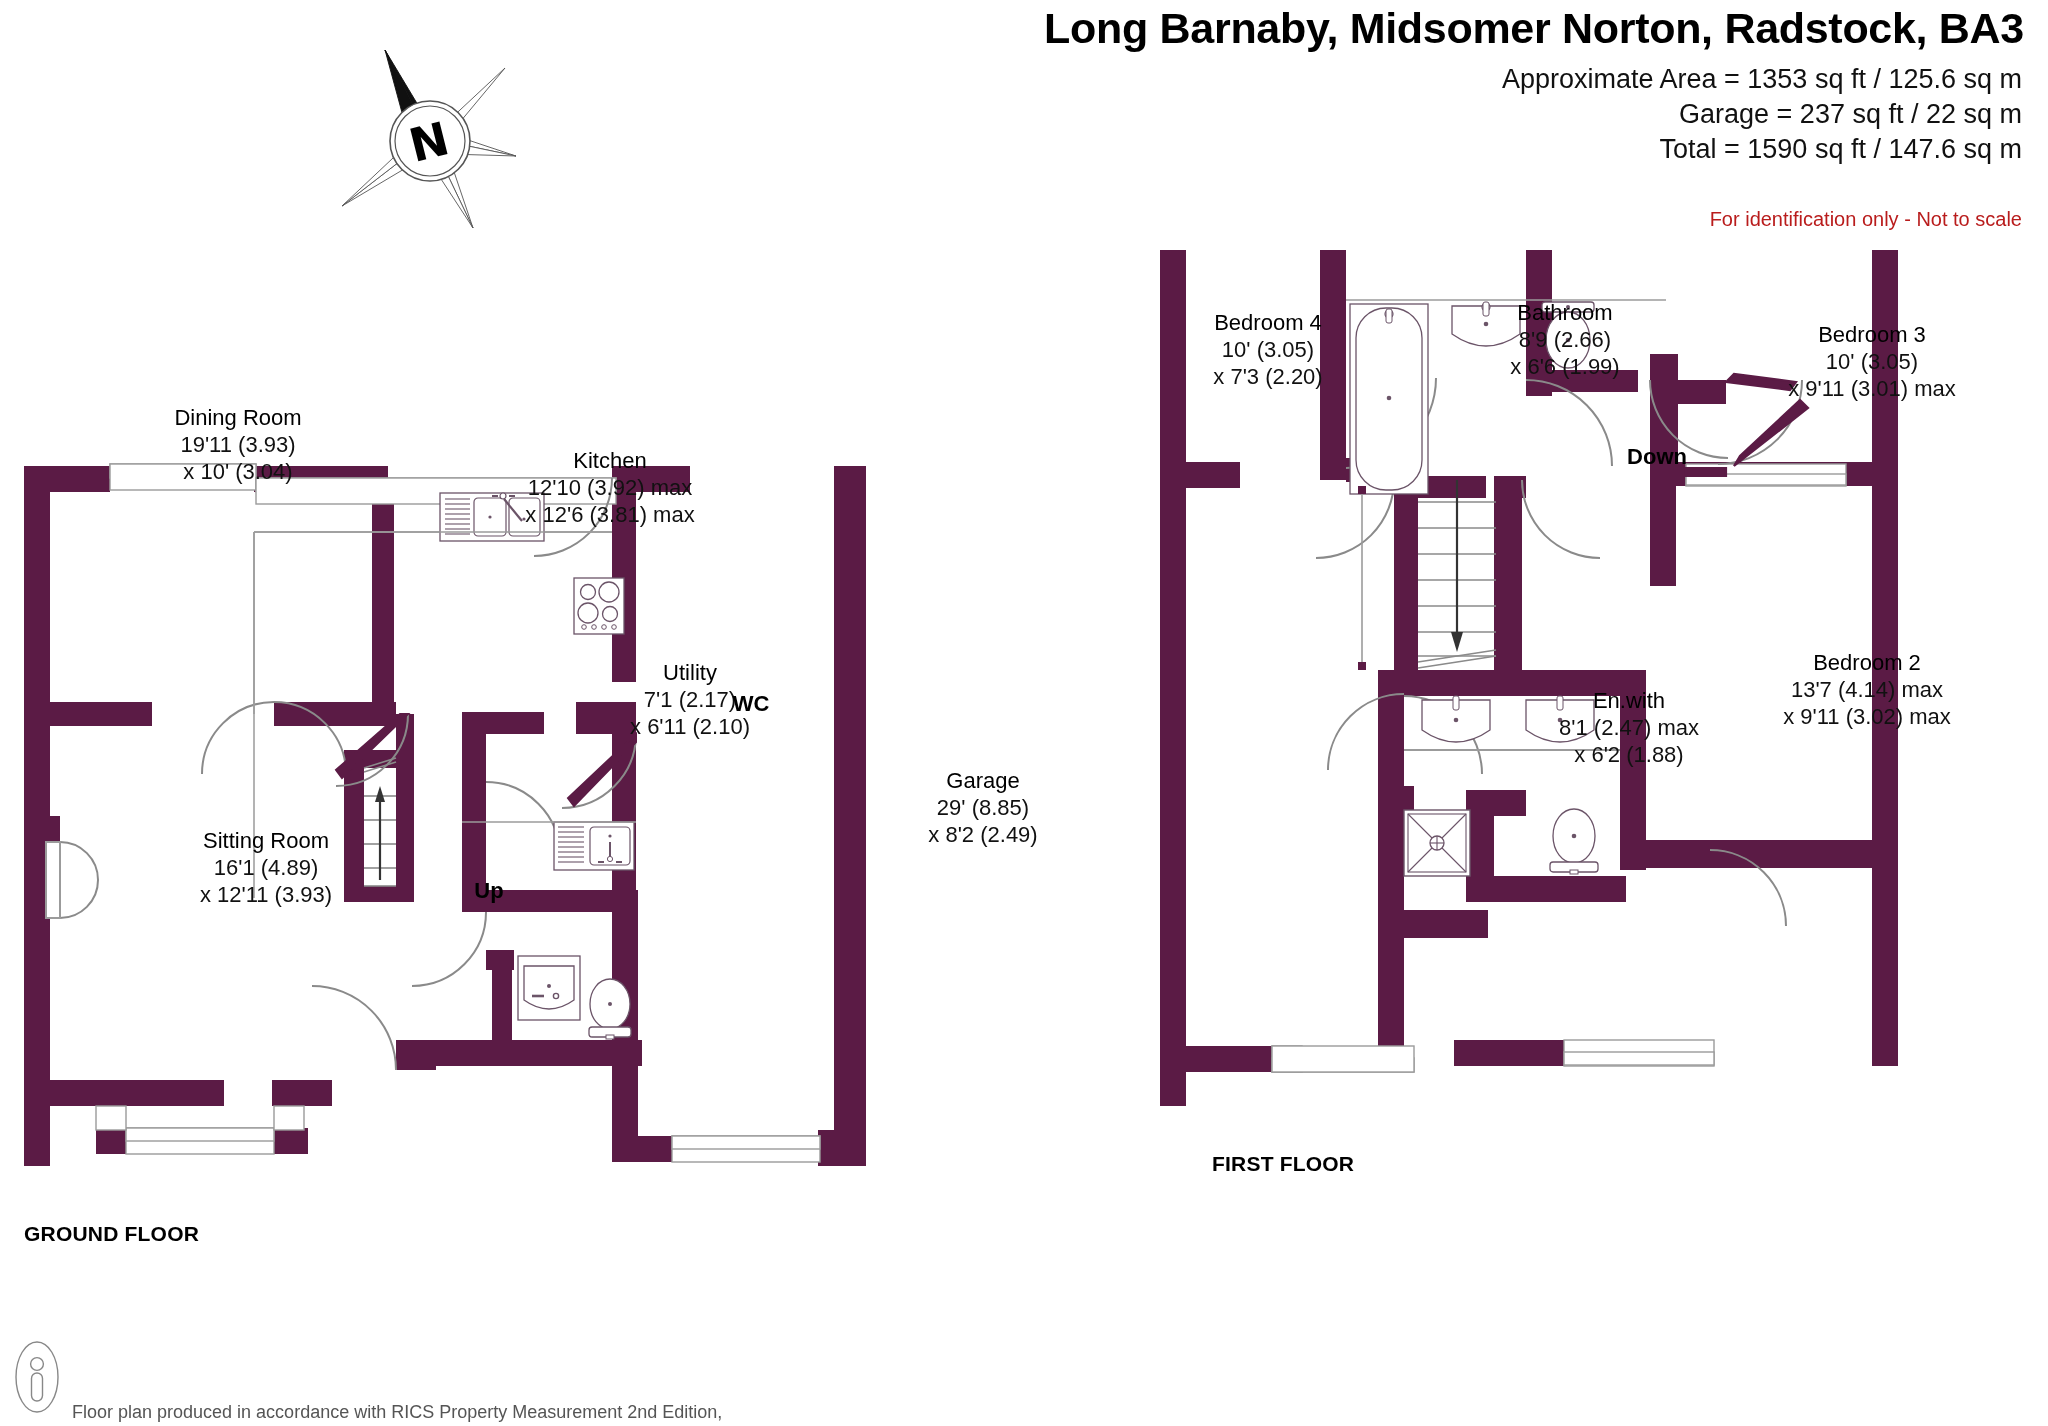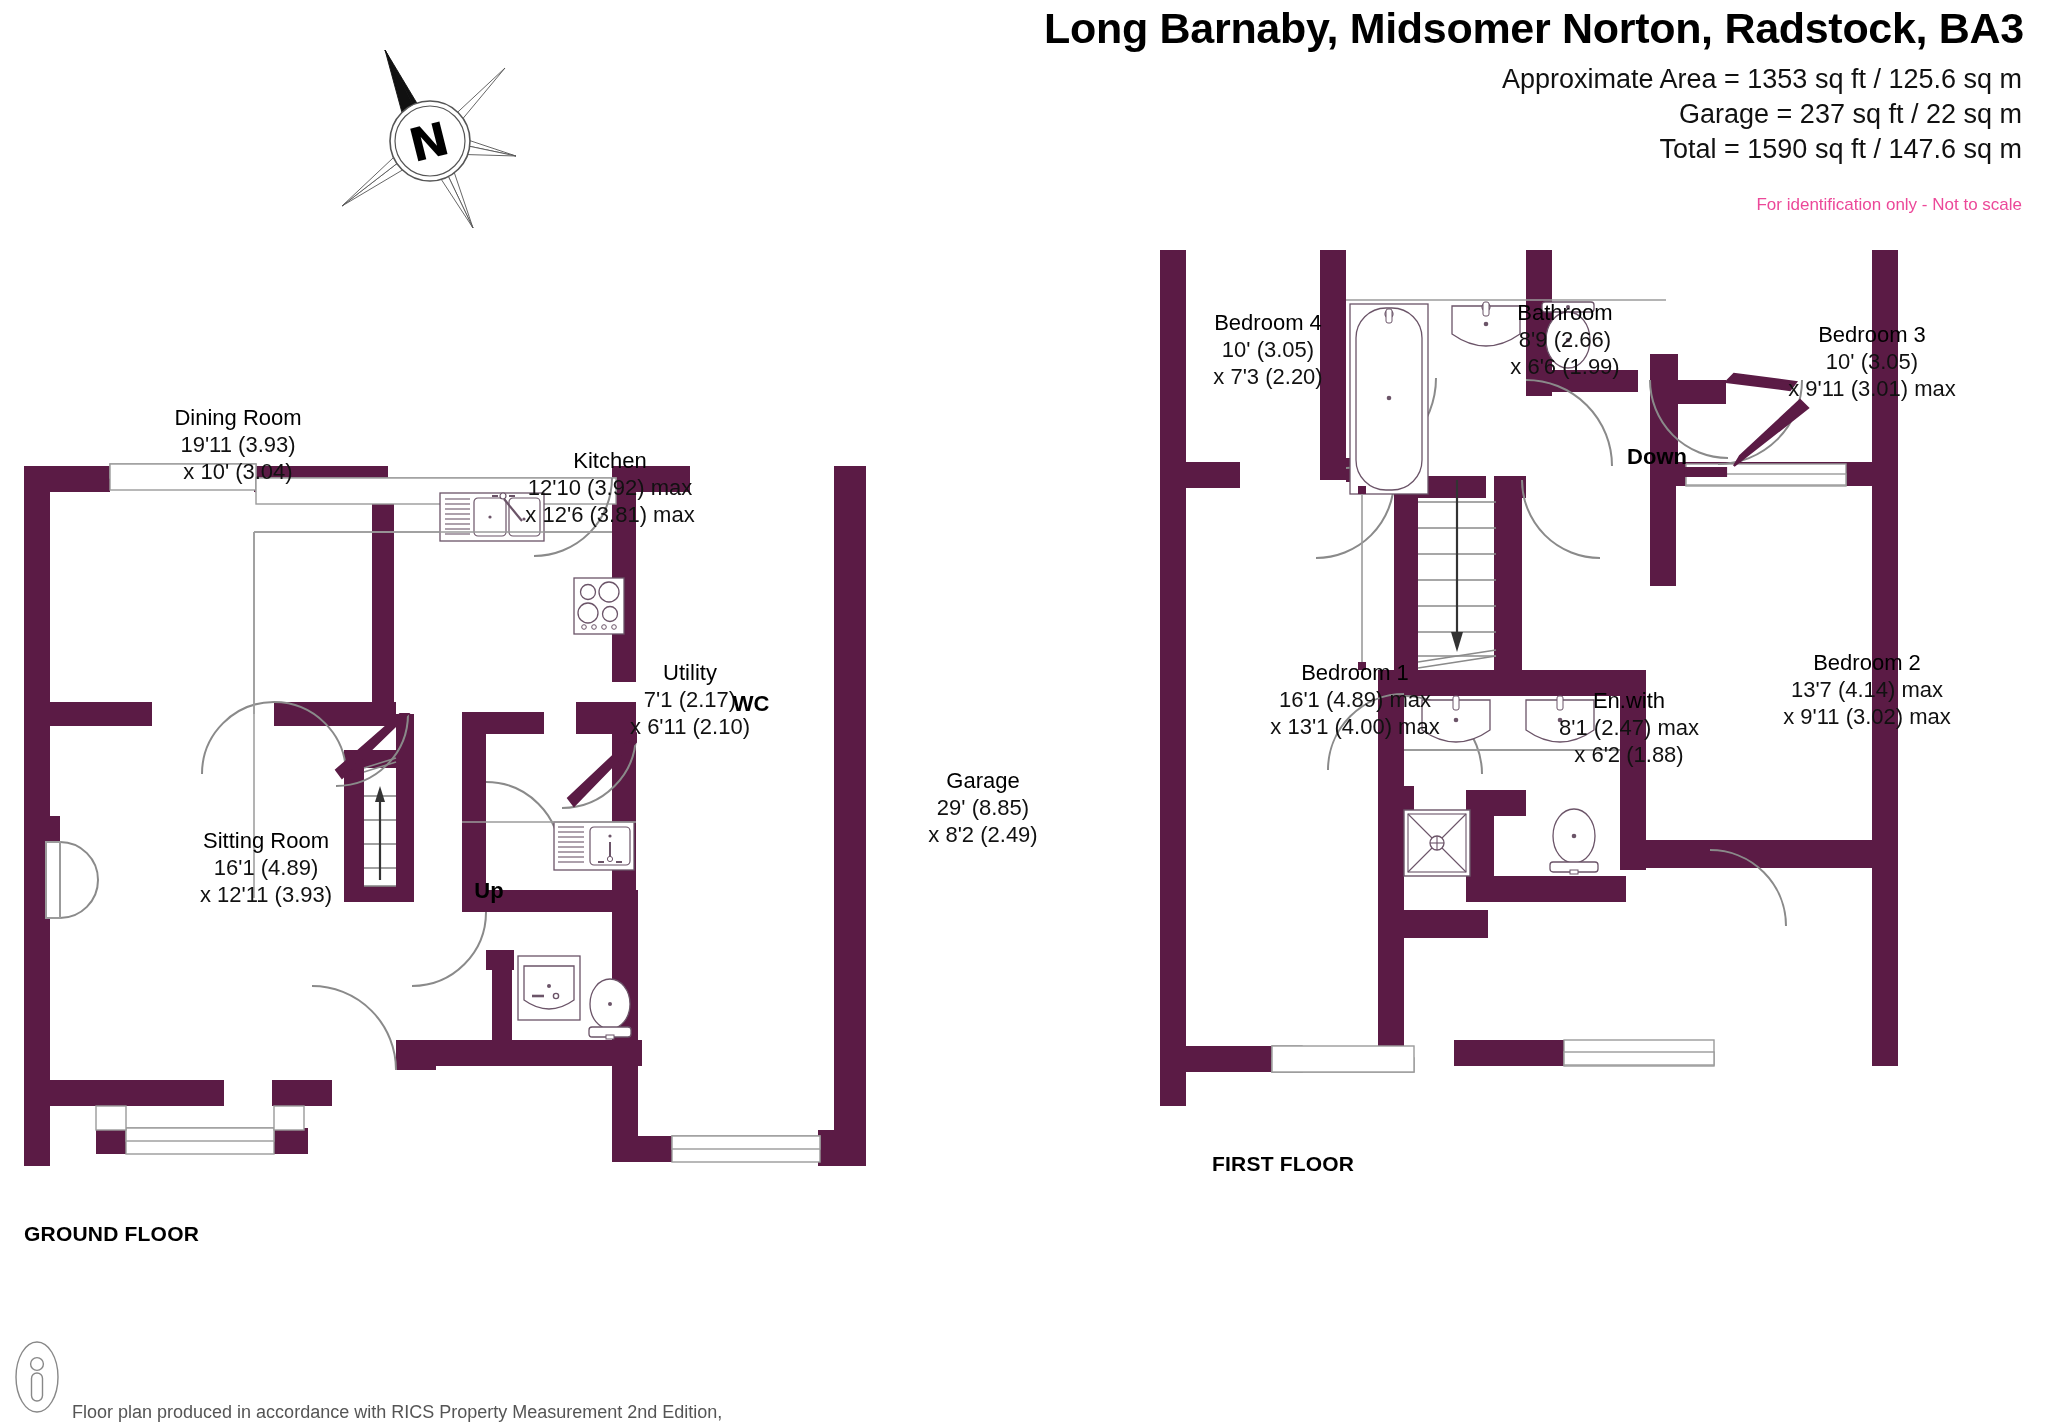--- a/index.html
+++ b/index.html
@@ -25,8 +25,8 @@
   }
   #area-block div{white-space:nowrap;}
   #disclaimer{
-    position:absolute; right:26px; top:195px;
-    text-align:right; font-size:17px; color:#ec4899; white-space:nowrap;
+    position:absolute; right:26px; top:208px;
+    text-align:right; font-size:20px; color:#b91c1c; white-space:nowrap;
   }
 
   

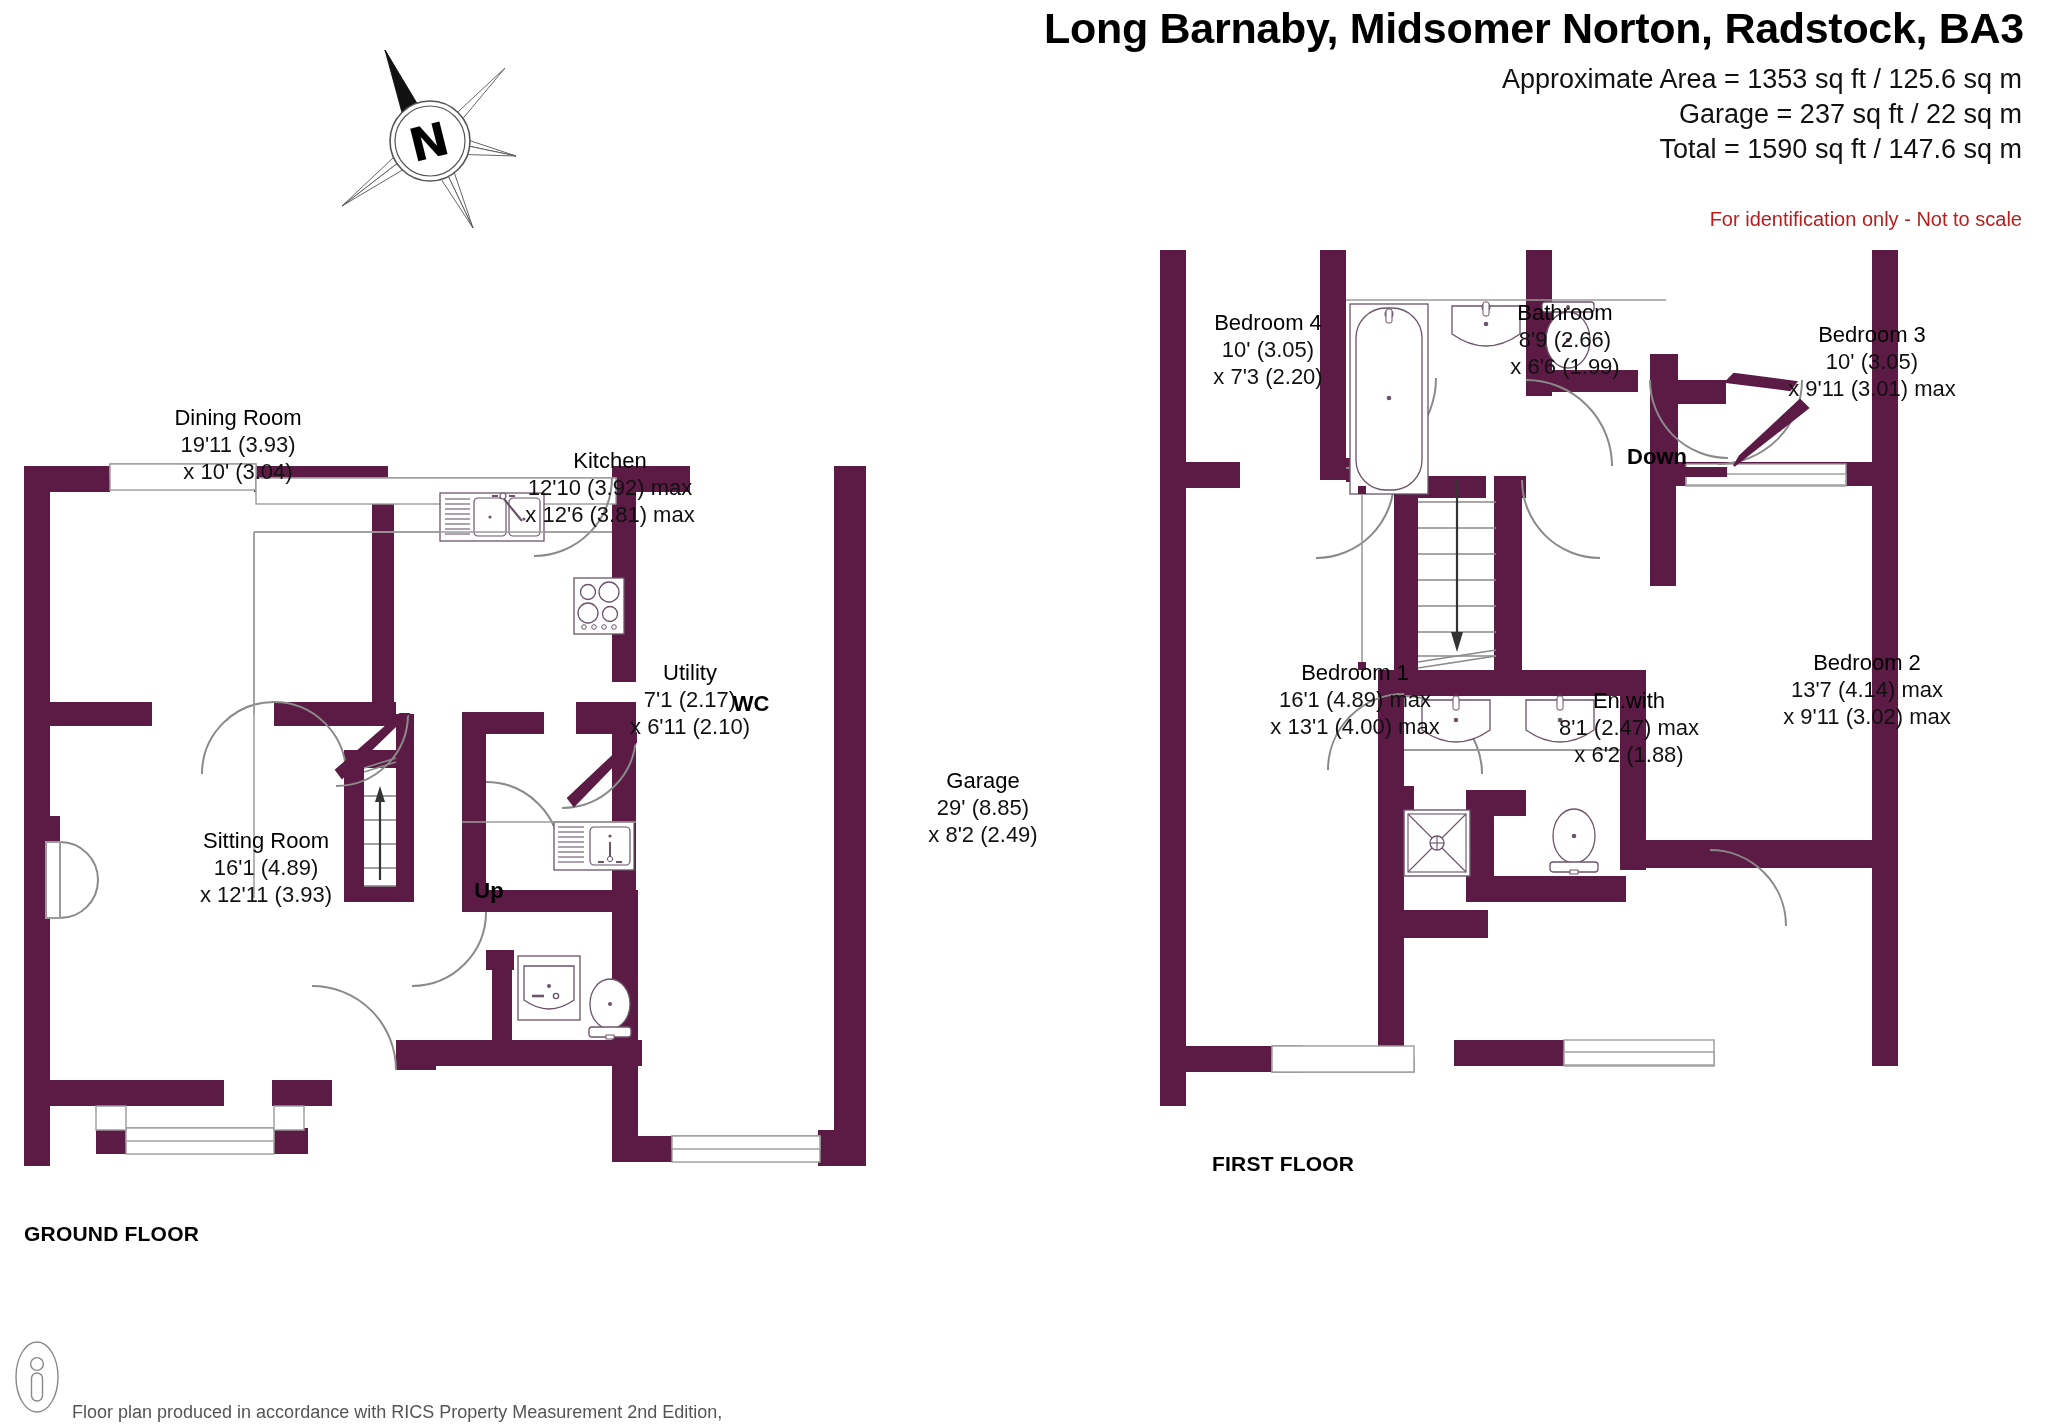--- a/index.html
+++ b/index.html
@@ -489,11 +489,6 @@
     <span class="rdim">10' (3.05)</span>
     <span class="rdim">x 9'11 (3.01) max</span>
   </div>
-  <div class="room-label" style="left:1355px;top:660px;">
-    <span class="rname">Bedroom 1</span>
-    <span class="rdim">16'1 (4.89) max</span>
-    <span class="rdim">x 13'1 (4.00) max</span>
-  </div>
   <div class="room-label" style="left:1629px;top:688px;">
     <span class="rname">En.with</span>
     <span class="rdim">8'1 (2.47) max</span>

